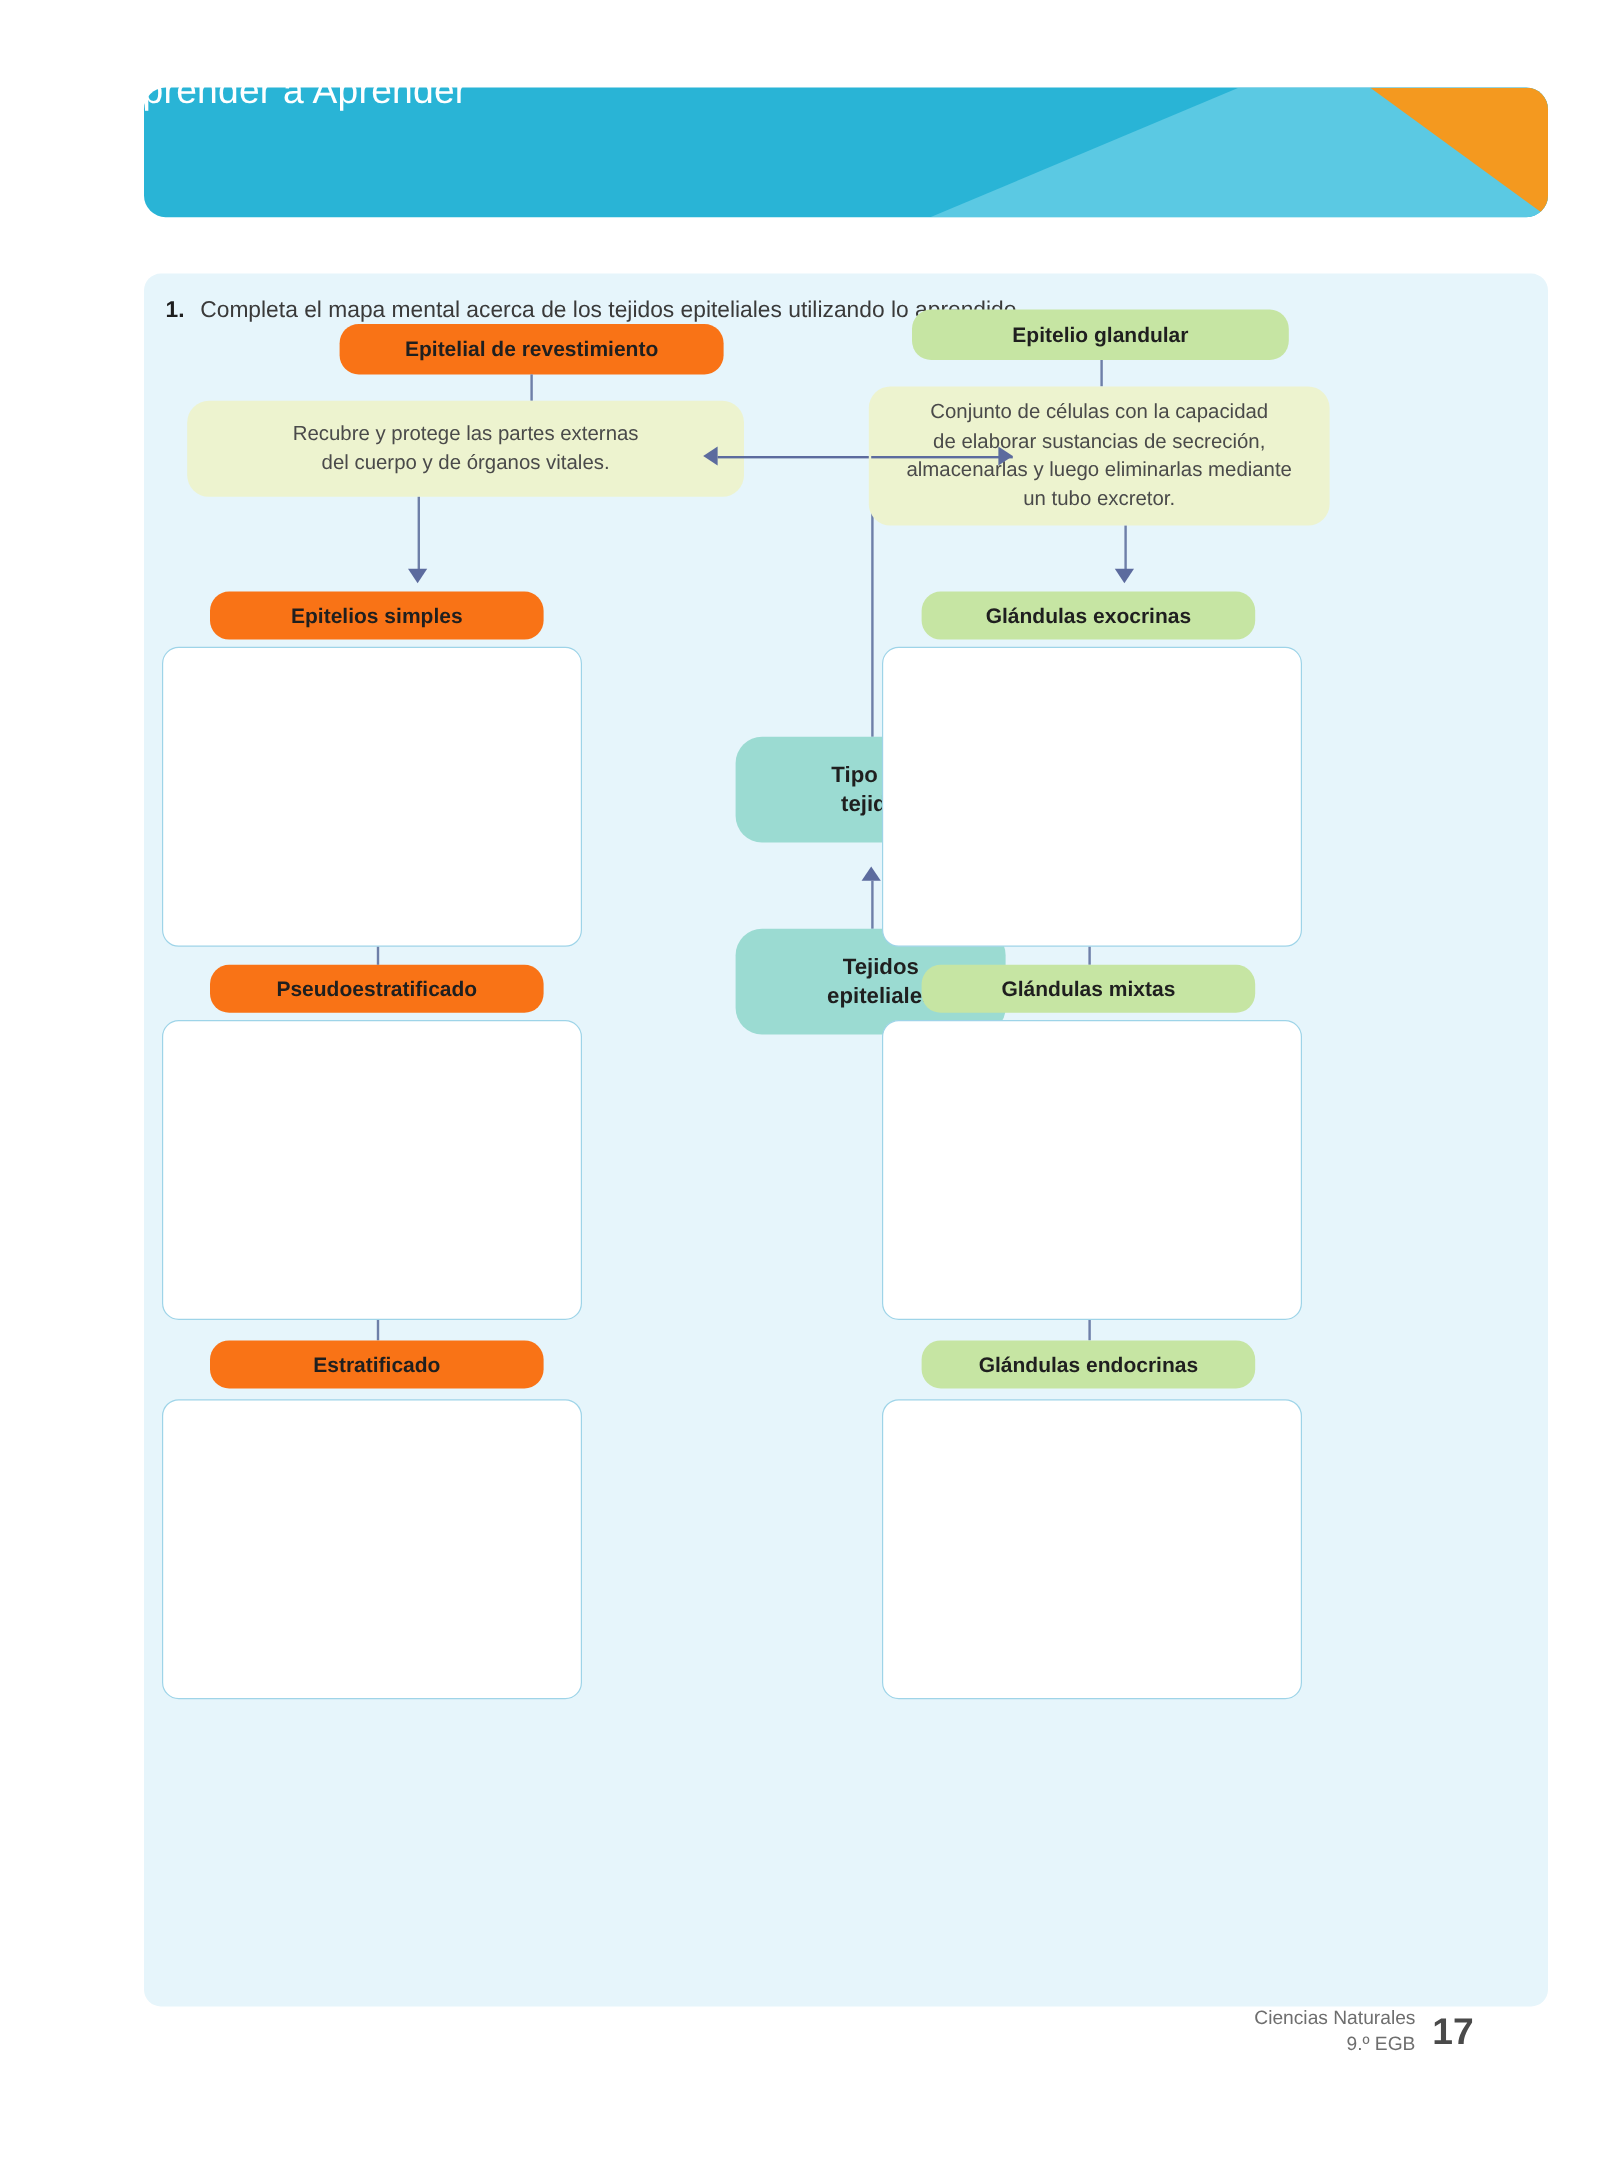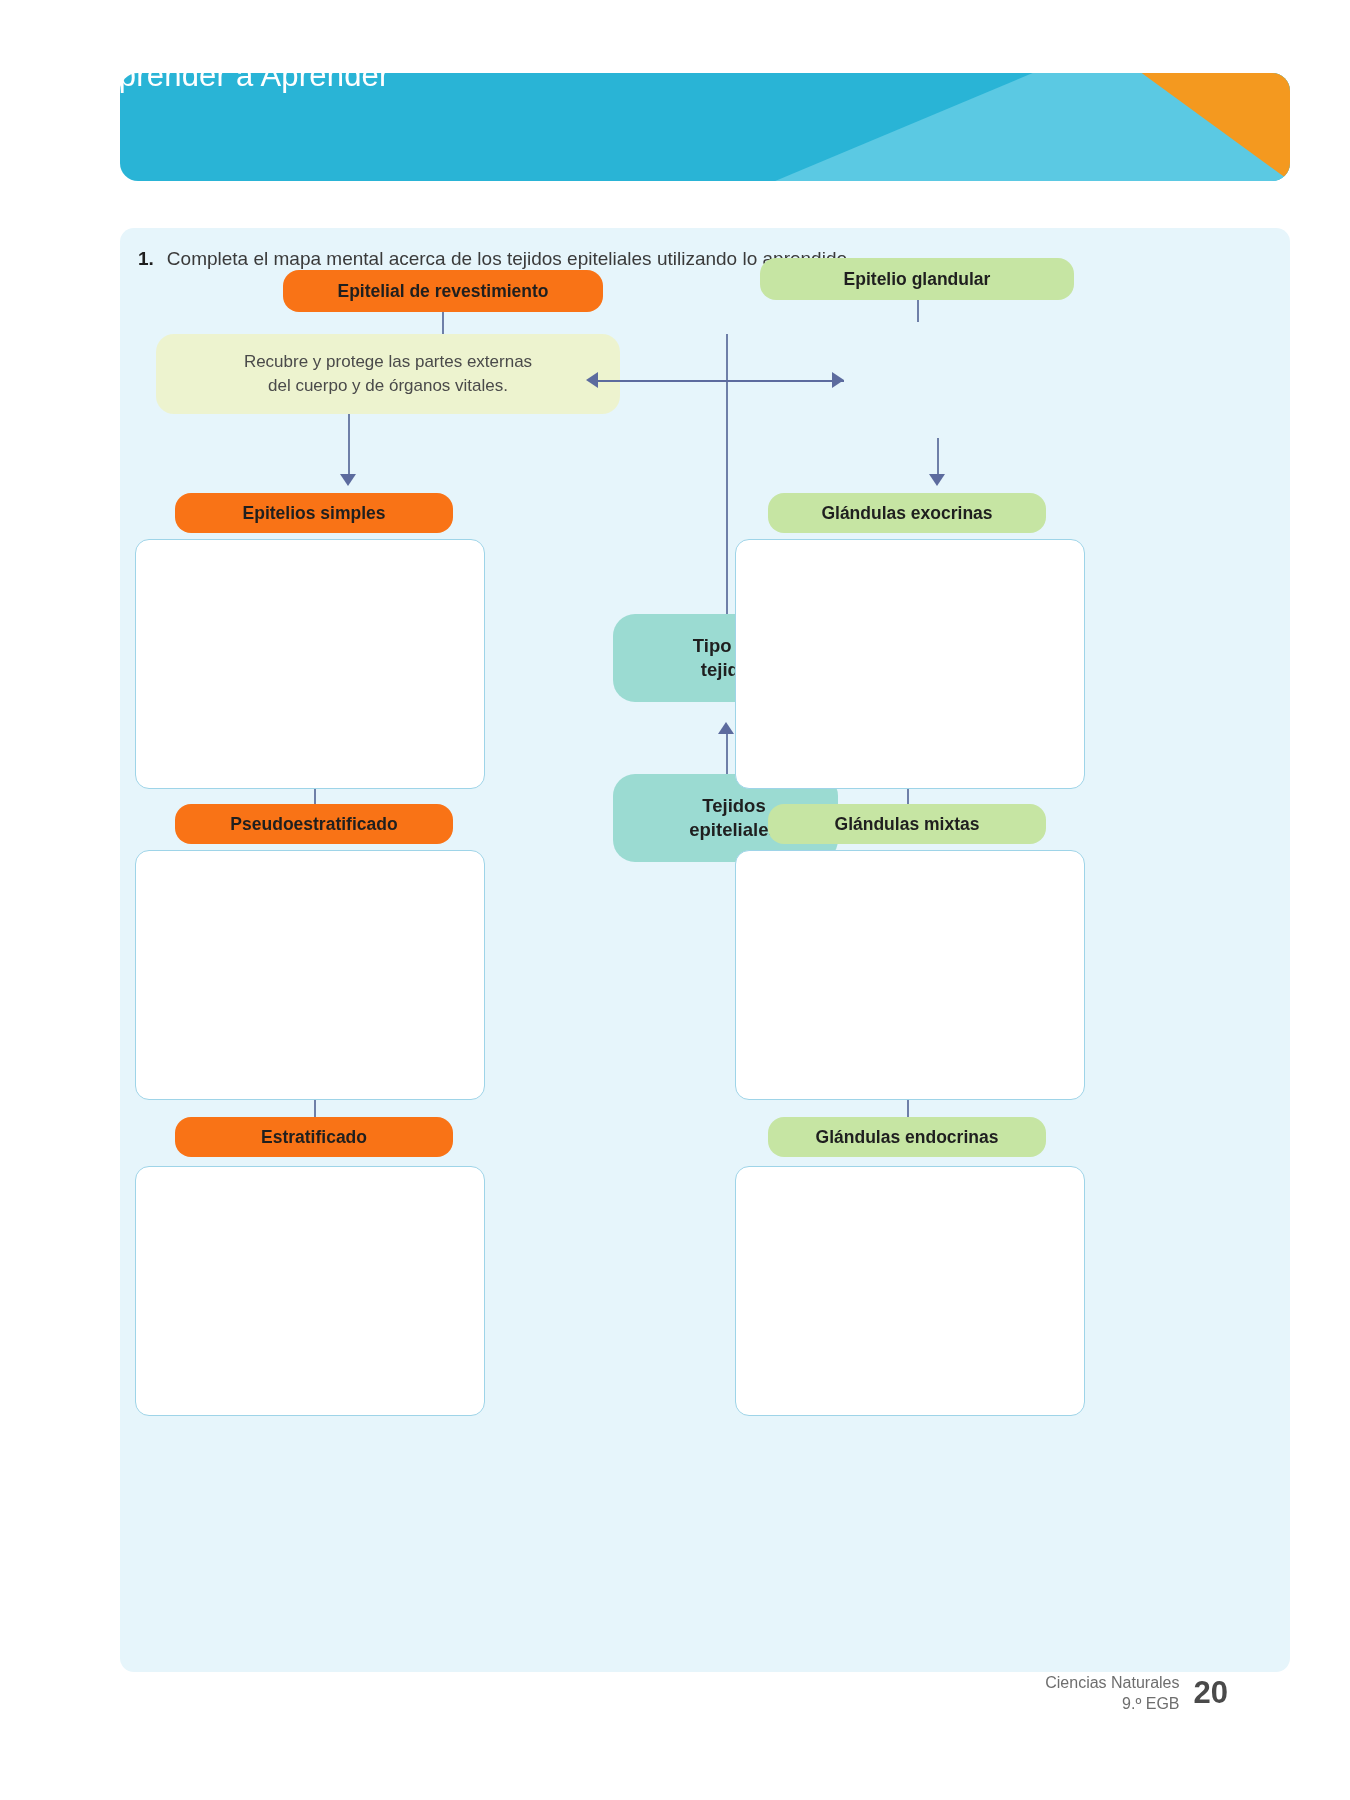--- a/index.html
+++ b/index.html
@@ -240,6 +240,10 @@
 
     <div class="vline" style="left:797px; top:72px; height:22px;"></div>
 
+    <div class="desc" style="left:604px; top:94px; width:384px; height:116px;">Conjunto de células con la capacidad
+de elaborar sustancias de secreción,
+almacenarlas y luego eliminarlas mediante
+un tubo excretor.</div>
 
     <div class="hline" style="left:606px; top:152px; width:118px;"></div>
     <div class="arrow-right" style="left:712px; top:144px;"></div>

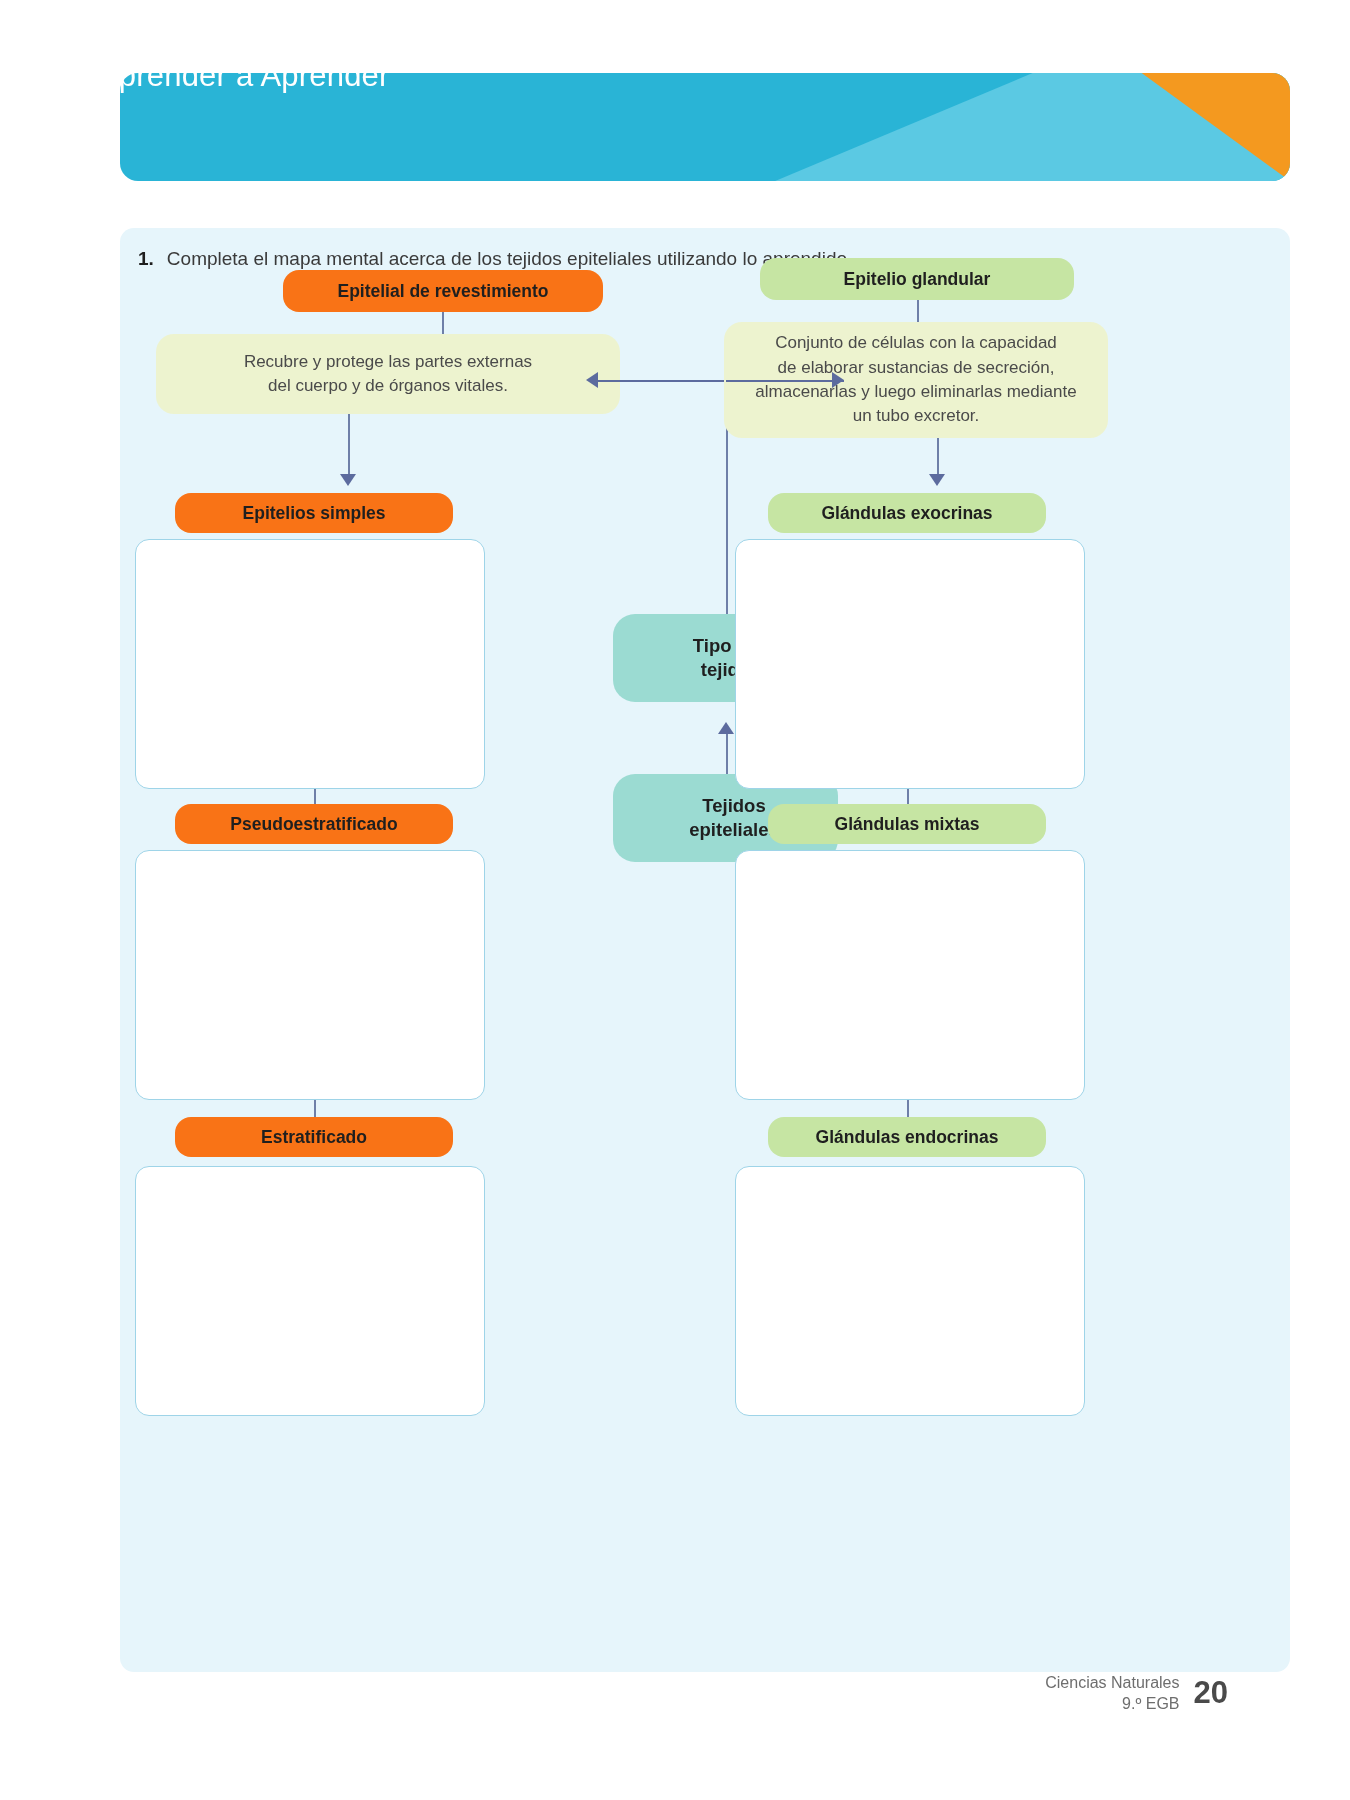--- a/index.html
+++ b/index.html
@@ -272,7 +272,7 @@
   <div class="footer">
     <div class="footer-text">Ciencias Naturales
 9.º EGB</div>
-    <div class="footer-page">20</div>
+    <div class="footer-page">17</div>
   </div>
 
 </div>

